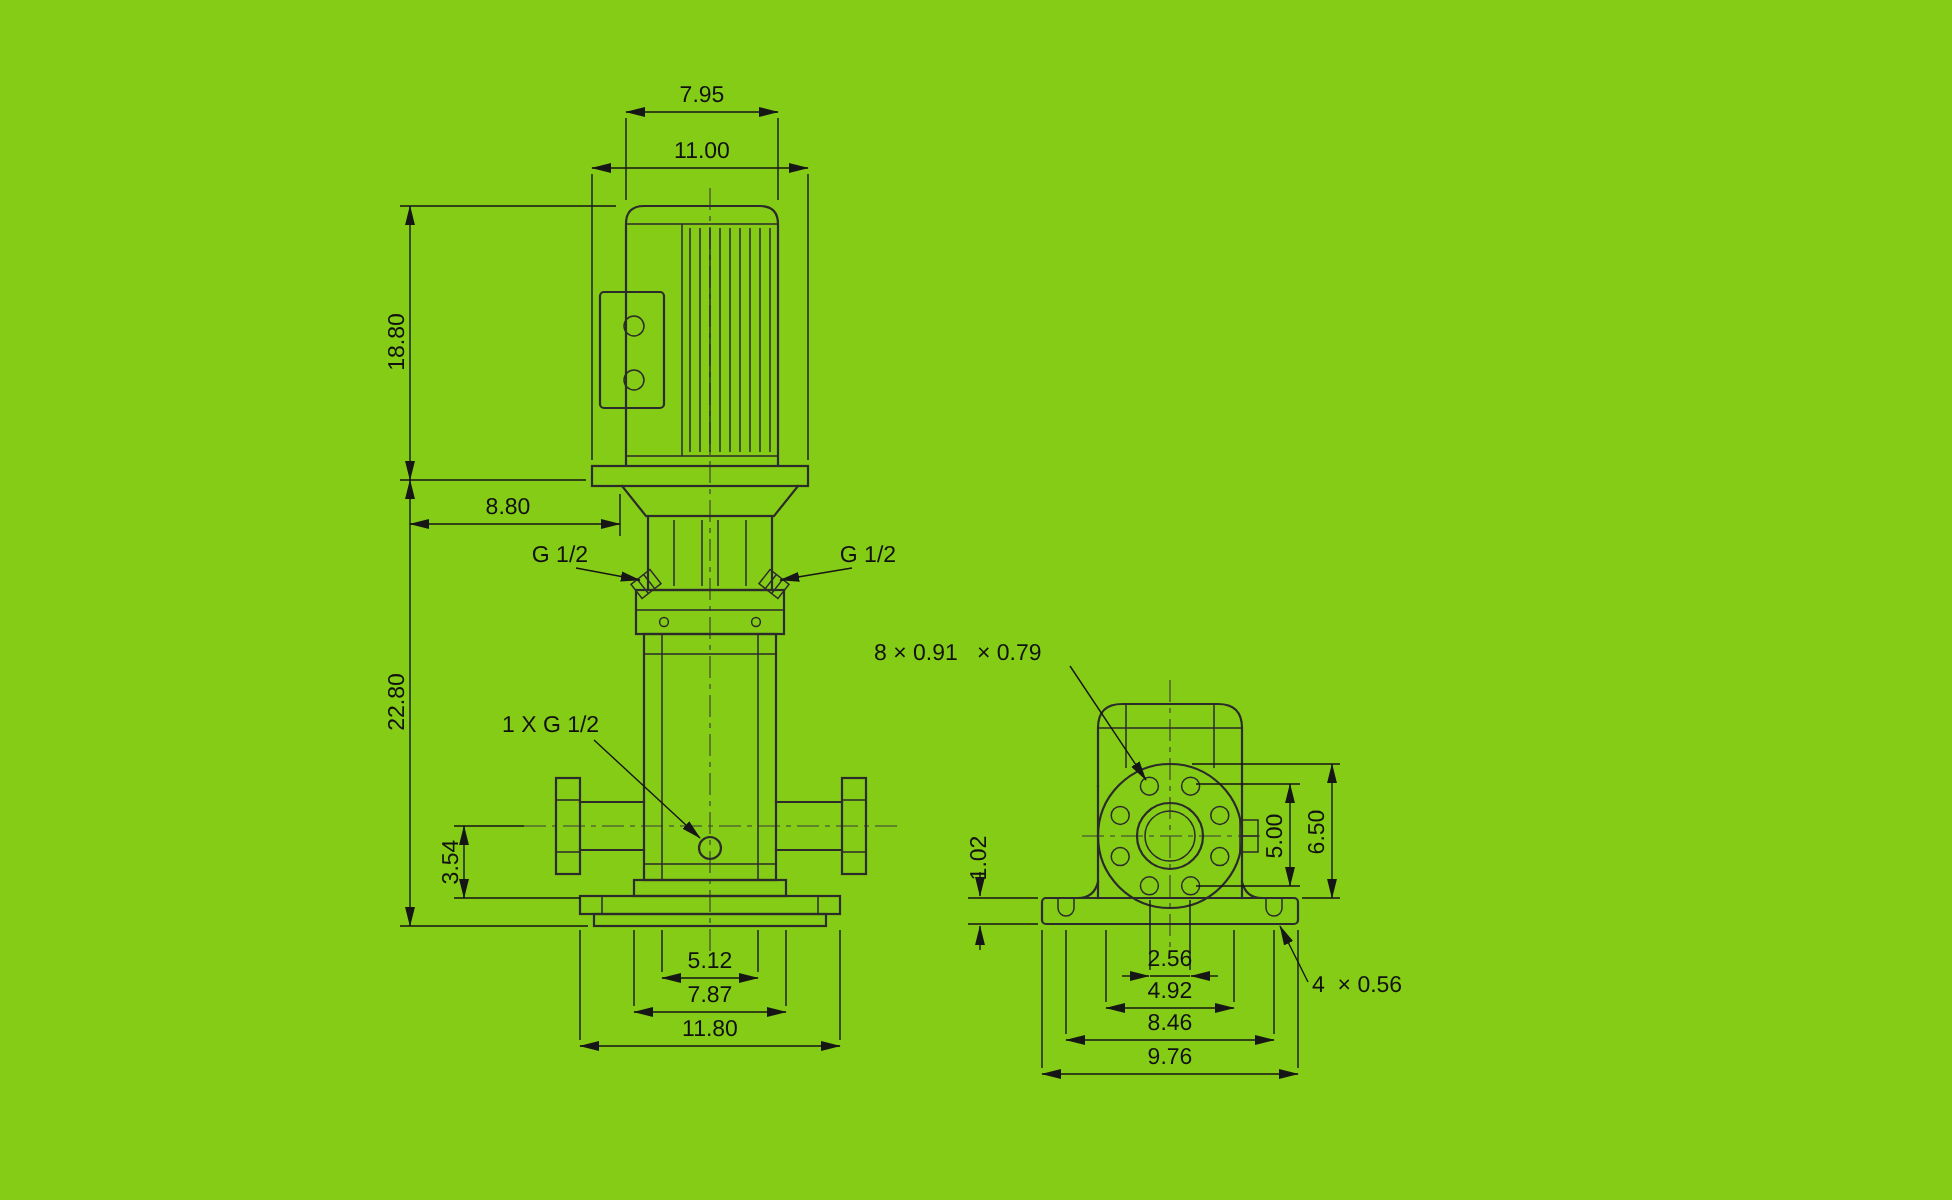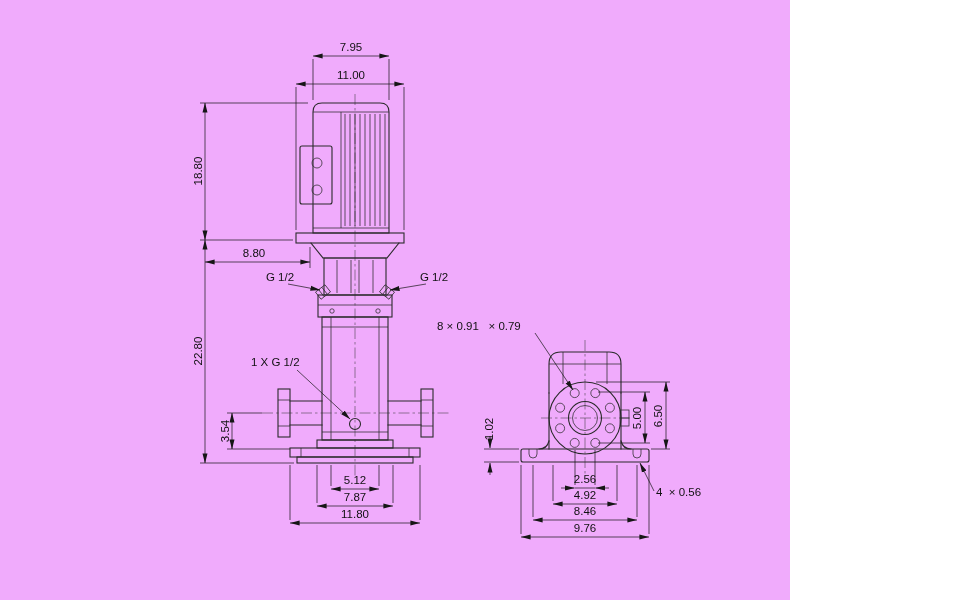--- a/index.html
+++ b/index.html
@@ -3,7 +3,7 @@
 <meta charset="utf-8">
 <style>
   html,body{margin:0;padding:0;background:#fff}
-  .canvas{width:790px;height:600px;background:#f0abfc;position:relative;overflow:hidden;font-family:"Liberation Sans",sans-serif}
+  .canvas{width:976px;height:600px;background:#84cc16;position:relative;overflow:hidden;font-family:"Liberation Sans",sans-serif}
   svg{position:absolute;left:0;top:0}
   svg text{font-family:"Liberation Sans",sans-serif;font-size:11.5px;fill:#111;stroke:none}
   .o{fill:none;stroke:#2b2b2b;stroke-width:1.1;stroke-linecap:square}

